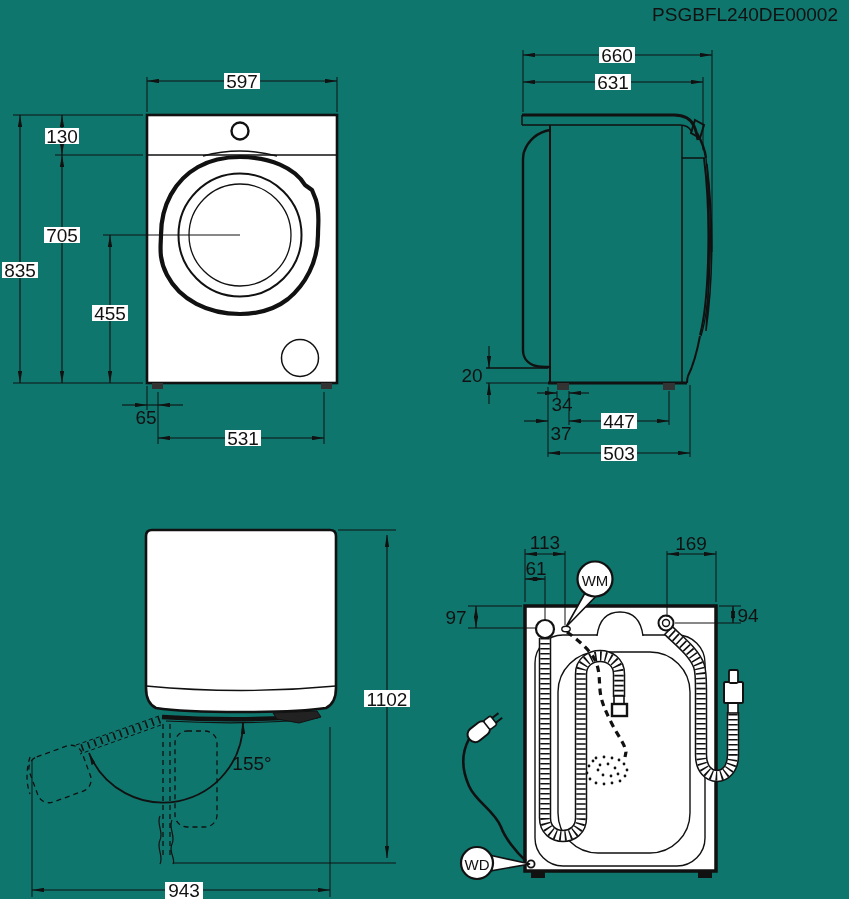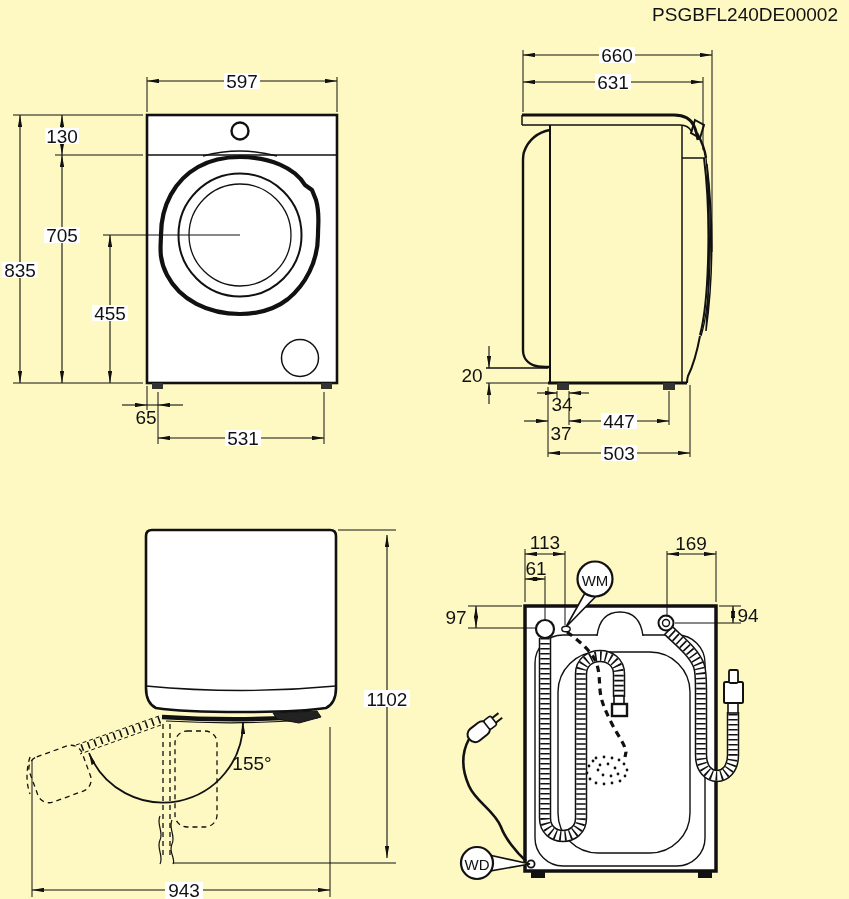--- a/index.html
+++ b/index.html
@@ -3,7 +3,7 @@
 <meta charset="utf-8">
 <style>
   html,body{margin:0;padding:0;background:#fff;}
-  .page{width:849px;height:899px;background:#fef9c3;position:relative;font-family:"Liberation Sans",sans-serif;}
+  .page{width:849px;height:899px;background:#0f766e;position:relative;font-family:"Liberation Sans",sans-serif;}
   svg{display:block;}
   svg text{font-family:"Liberation Sans",sans-serif;fill:#111;}
   .dim{font-size:19px;text-anchor:middle;dominant-baseline:central;}

